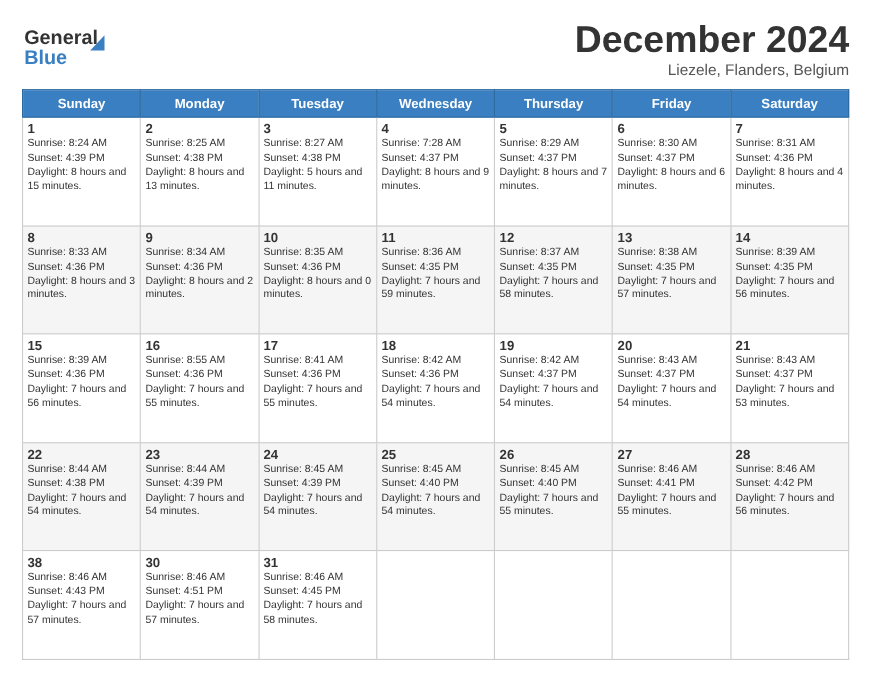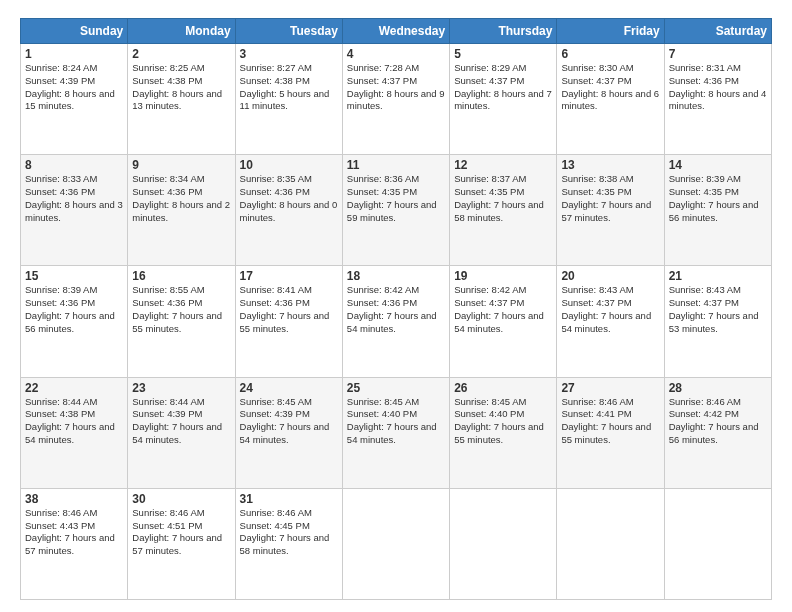--- a/index.html
+++ b/index.html
@@ -86,6 +86,19 @@
 <body>
 
 <div class="page">
+  <div class="header">
+    <div class="logo">
+      <svg viewBox="0 0 90 50" width="90" height="50">
+        <text x="2" y="22" font-family="Arial" font-size="18" font-weight="bold" fill="#333">General</text>
+        <text x="2" y="40" font-family="Arial" font-size="18" font-weight="bold" fill="#3a7fc1">Blue</text>
+        <polygon points="62,28 75,14 75,28" fill="#3a7fc1"></polygon>
+      </svg>
+    </div>
+    <div class="title-block">
+      <div class="month-title">December 2024</div>
+      <div class="subtitle">Liezele, Flanders, Belgium</div>
+    </div>
+  </div>
 
   <table class="calendar">
     <thead>

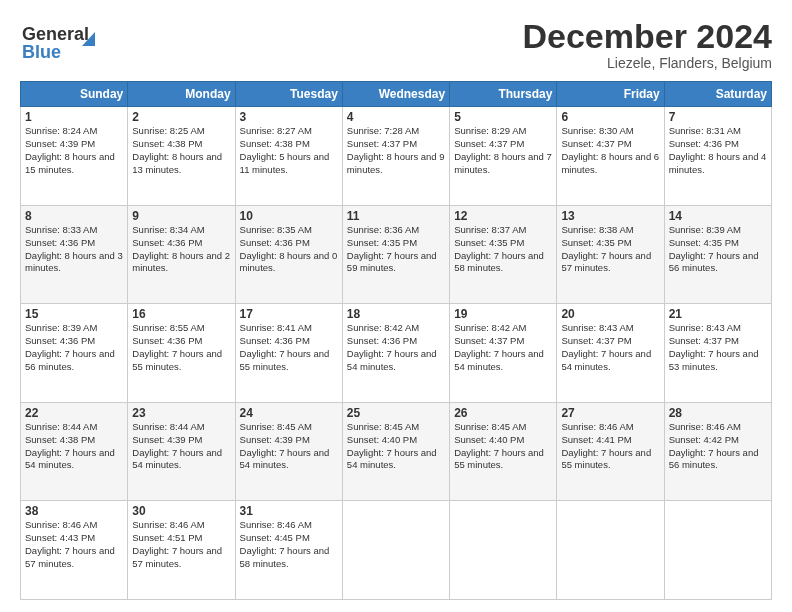--- a/index.html
+++ b/index.html
@@ -55,7 +55,7 @@
       font-weight: bold;
       padding: 5px 4px;
       border: 1px solid #2d6aa0;
-      text-align: right;
+      text-align: center;
     }
     .calendar tbody tr td {
       border: 1px solid #ccc;

